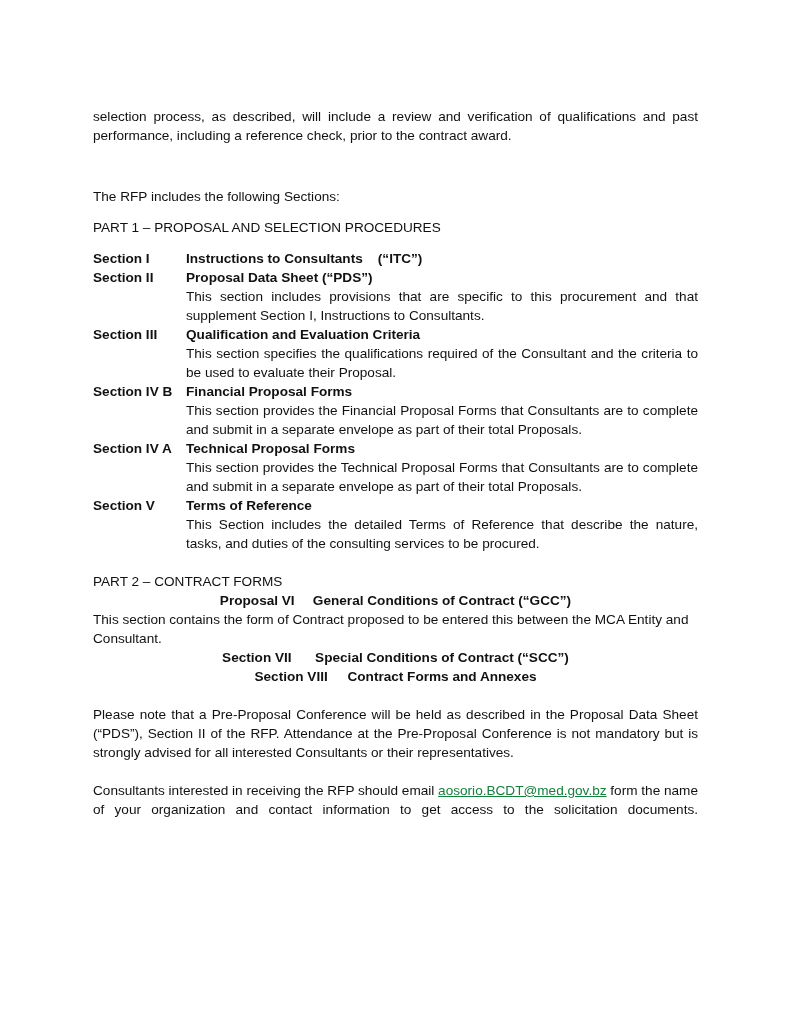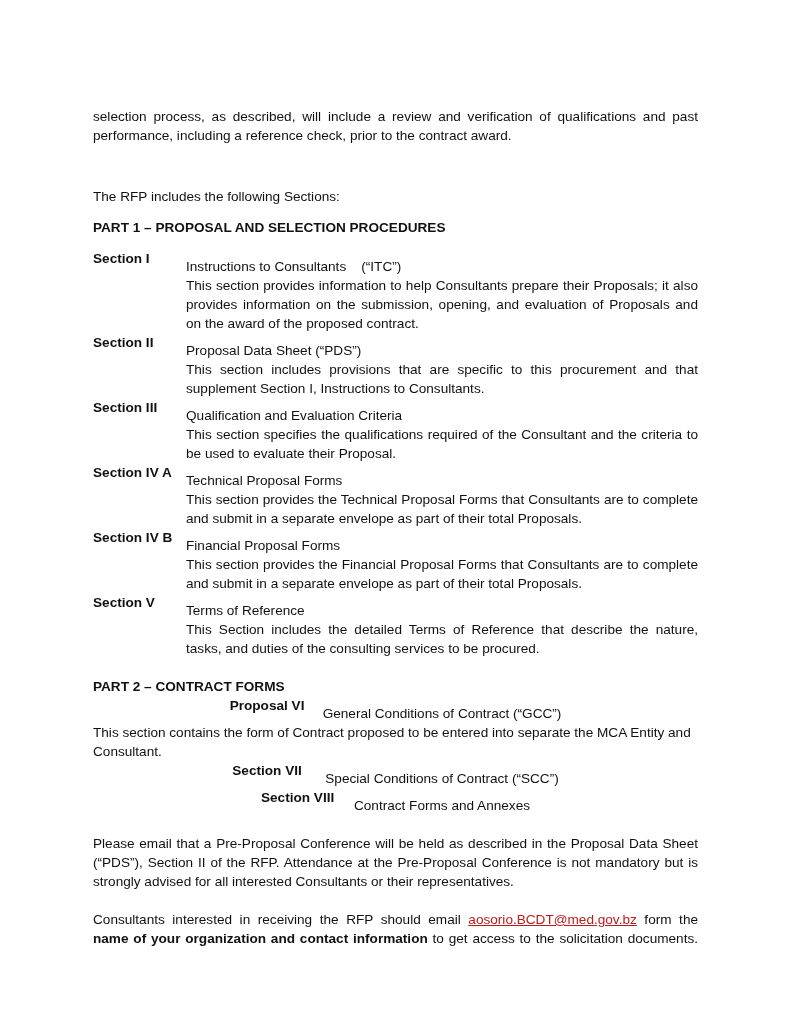--- a/index.html
+++ b/index.html
@@ -11,7 +11,7 @@
   .gap-lg { height:42px; }
   .gap-md { height:12px; }
   .gap-sm { height:19px; }
-  .bold { font-weight:bold; }
+  .bold { font-weight:normal; }
   .row { display:flex;justify-content:center; }
   .lbl { width:93px; flex:0 0 93px; font-weight:bold; line-height:19px; }
   .content { flex:1; }

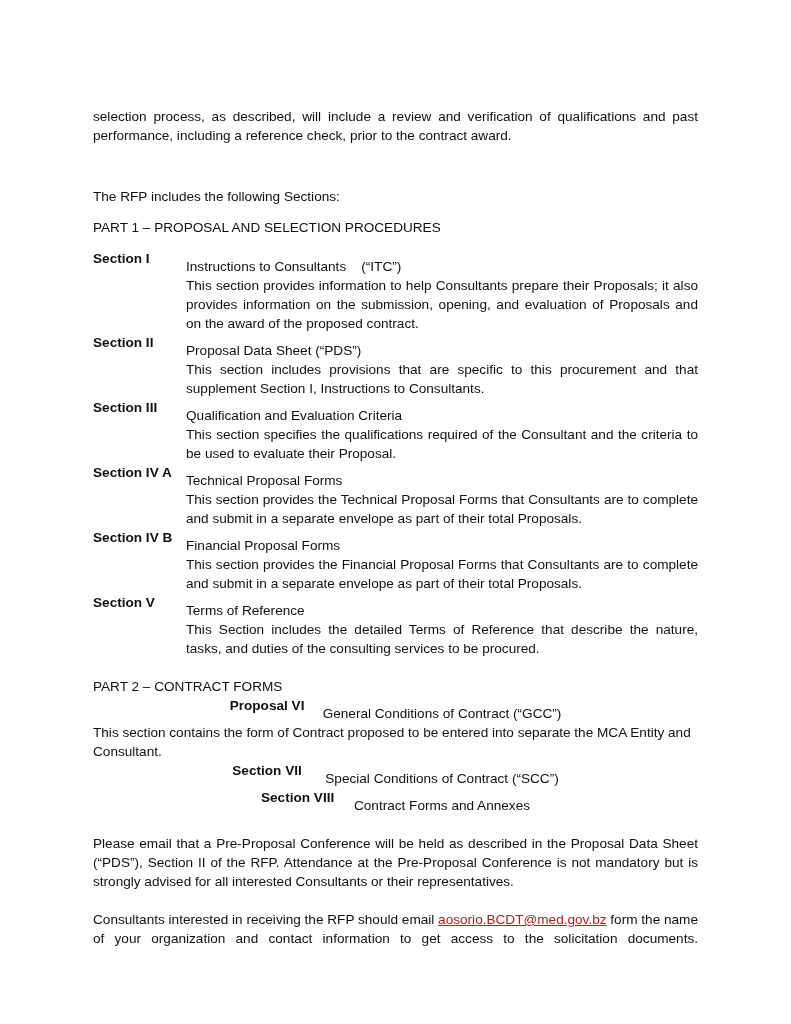--- a/index.html
+++ b/index.html
@@ -15,7 +15,7 @@
   .row { display:flex;justify-content:center; }
   .lbl { width:93px; flex:0 0 93px; font-weight:bold; line-height:19px; }
   .content { flex:1; }
-  .title { font-weight:normal; line-height:19px;margin-top:8px; }
+  .title { font-weight:bold; line-height:19px; }
   .desc { line-height:19px; text-align:justify; }
   a.link { color:#b91c1c; text-decoration:underline; }
   .last-line { text-align:justify; text-align-last:justify; }

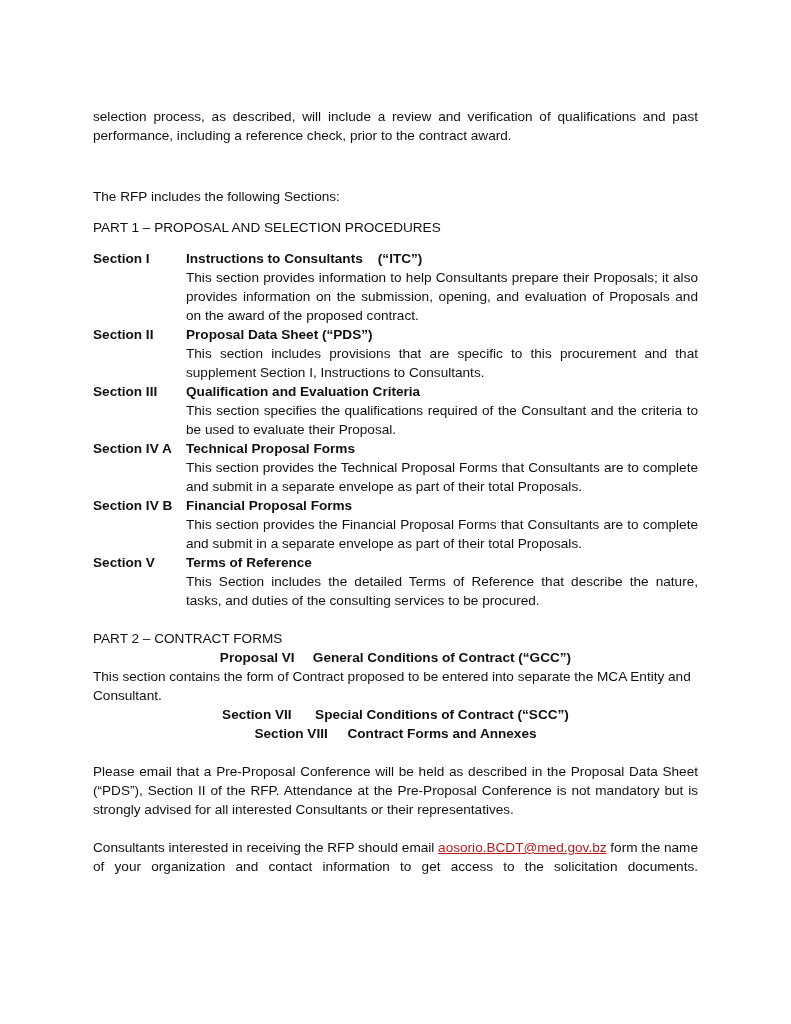--- a/index.html
+++ b/index.html
@@ -40,7 +40,6 @@
       <div class="lbl">Section I</div>
       <div class="content">
         <div class="title">Instructions to Consultants&nbsp;&nbsp;&nbsp; (“ITC”)</div>
-        <div class="desc">This section provides information to help Consultants prepare their Proposals; it also provides information on the submission, opening, and evaluation of Proposals and on the award of the proposed contract.</div>
       </div>
     </div>
     <div class="row">

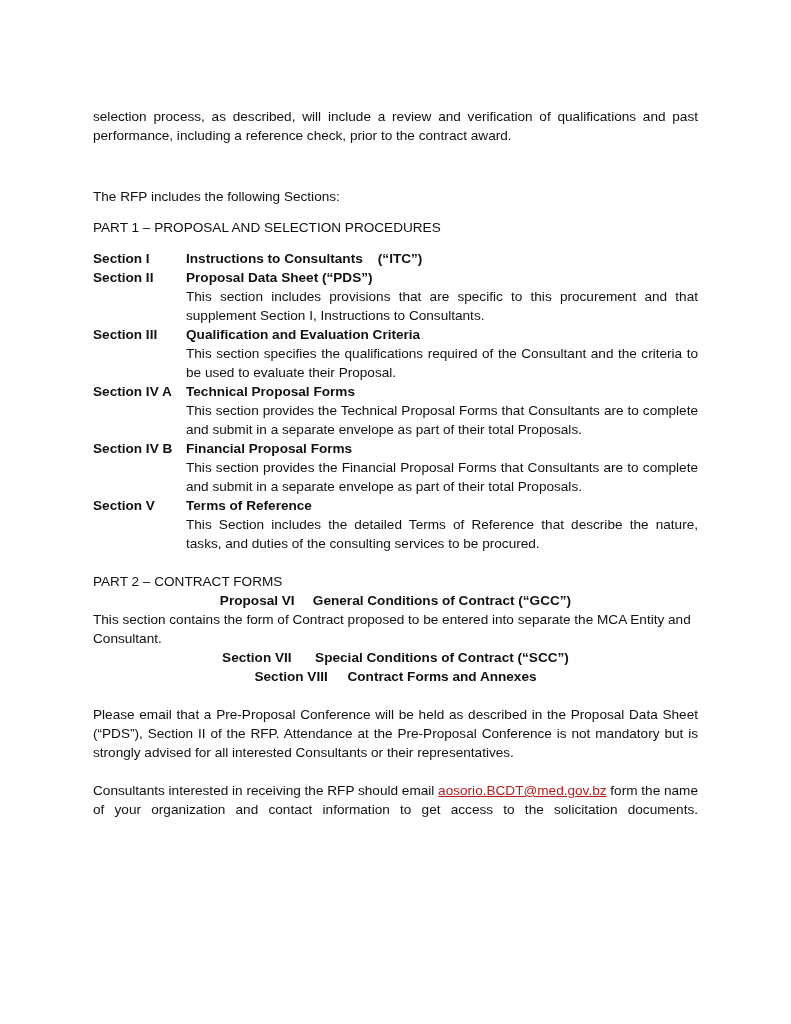--- a/index.html
+++ b/index.html
@@ -57,17 +57,17 @@
       </div>
     </div>
     <div class="row">
+      <div class="lbl">Section IV B</div>
+      <div class="content">
+        <div class="title">Financial Proposal Forms</div>
+        <div class="desc">This section provides the Financial Proposal Forms that Consultants are to complete and submit in a separate envelope as part of their total Proposals.</div>
+      </div>
+    </div>
+    <div class="row">
       <div class="lbl">Section IV A</div>
       <div class="content">
         <div class="title">Technical Proposal Forms</div>
         <div class="desc">This section provides the Technical Proposal Forms that Consultants are to complete and submit in a separate envelope as part of their total Proposals.</div>
-      </div>
-    </div>
-    <div class="row">
-      <div class="lbl">Section IV B</div>
-      <div class="content">
-        <div class="title">Financial Proposal Forms</div>
-        <div class="desc">This section provides the Financial Proposal Forms that Consultants are to complete and submit in a separate envelope as part of their total Proposals.</div>
       </div>
     </div>
     <div class="row">

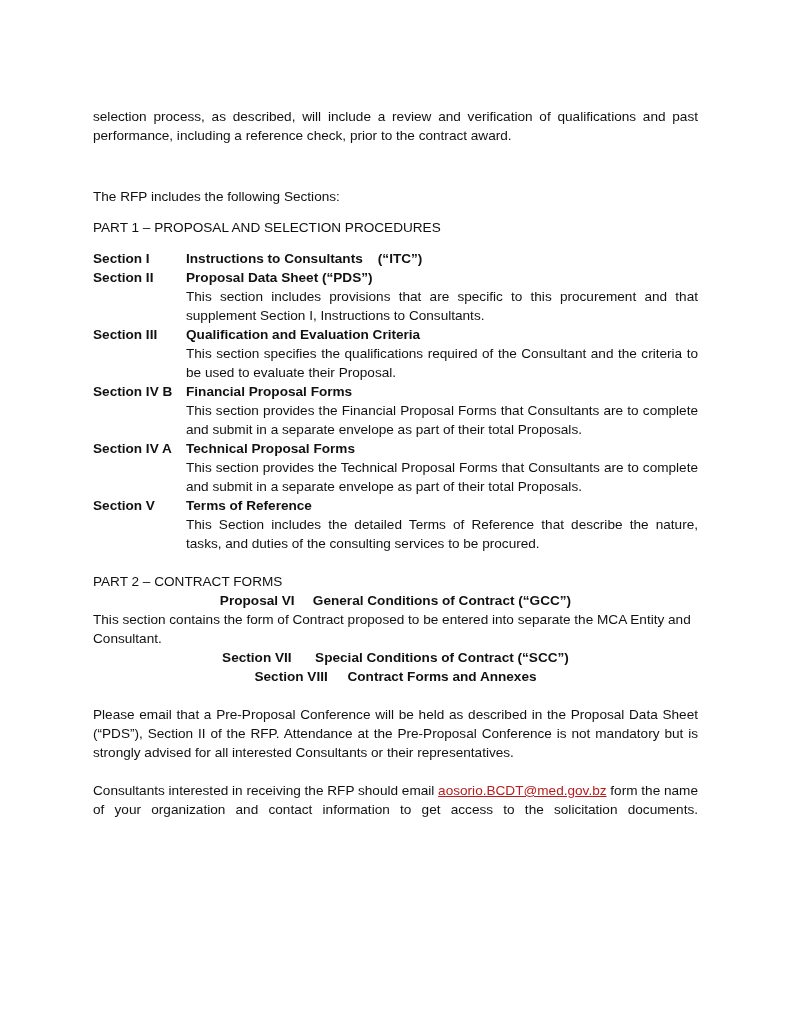--- a/index.html
+++ b/index.html
@@ -87,7 +87,7 @@
       <div class="lbl">Proposal VI</div>
       <div class="title">General Conditions of Contract (“GCC”)</div>
     </div>
-    <p>This section contains the form of Contract proposed to be entered into separate the MCA Entity and Consultant.</p>
+    <p>This section contains the form of Contract proposed to be entered this between the MCA Entity and Consultant.</p>
     <div class="row">
       <div class="lbl">Section VII</div>
       <div class="title">Special Conditions of Contract (“SCC”)</div>

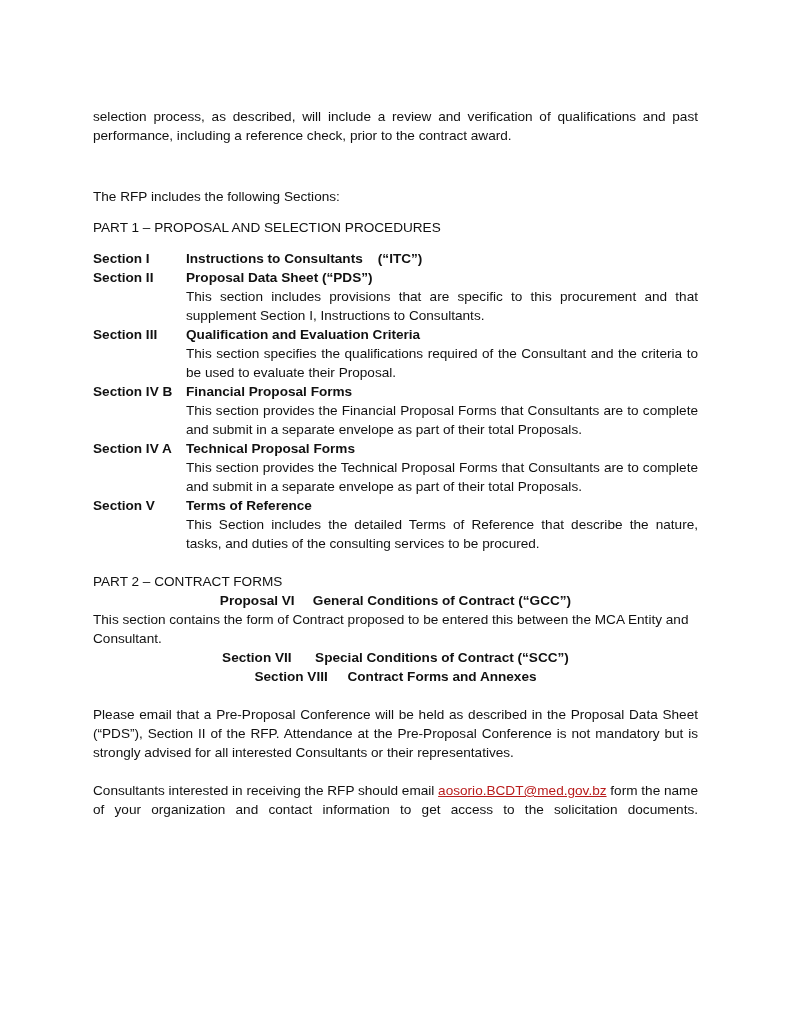--- a/index.html
+++ b/index.html
@@ -100,7 +100,7 @@
 
   <div class="gap-sm"></div>
 
-  <p class="just">Please email that a Pre-Proposal Conference will be held as described in the Proposal Data Sheet (“PDS”), Section II of the RFP. Attendance at the Pre-Proposal Conference is not mandatory but is strongly advised for all interested Consultants or their representatives.</p>
+  <p class="just">Please note that a Pre-Proposal Conference will be held as described in the Proposal Data Sheet (“PDS”), Section II of the RFP. Attendance at the Pre-Proposal Conference is not mandatory but is strongly advised for all interested Consultants or their representatives.</p>
 
   <div class="gap-sm"></div>
 

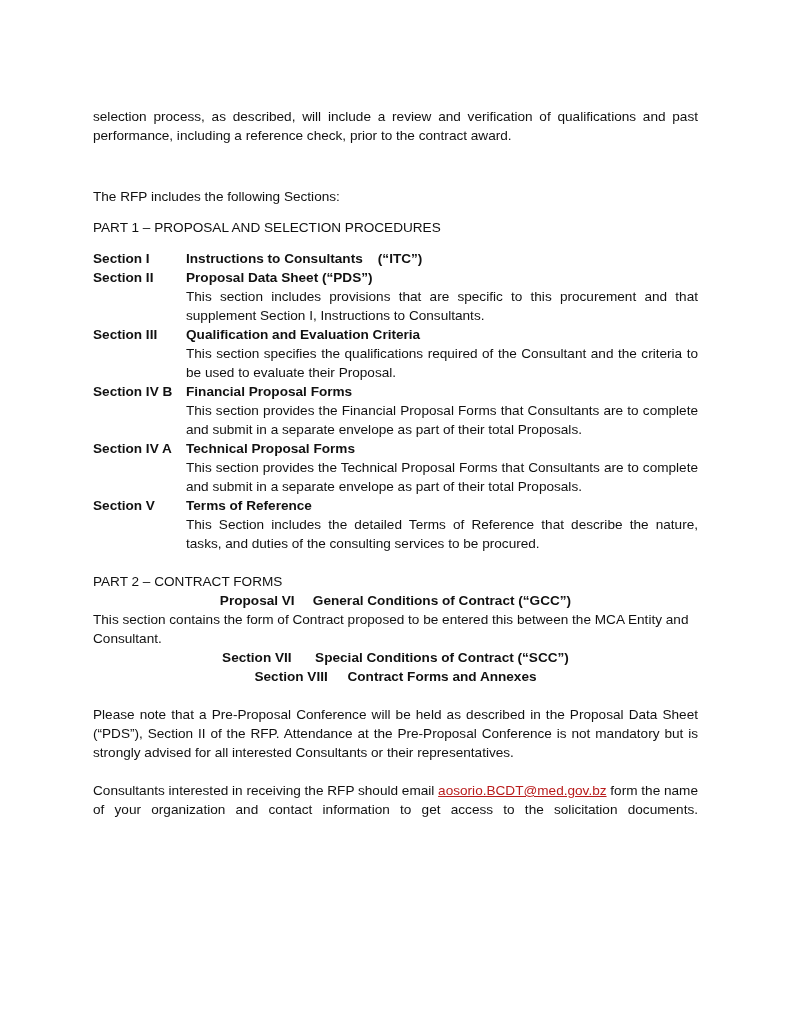--- a/index.html
+++ b/index.html
@@ -17,7 +17,7 @@
   .content { flex:1; }
   .title { font-weight:bold; line-height:19px; }
   .desc { line-height:19px; text-align:justify; }
-  a.link { color:#b91c1c; text-decoration:underline; }
+  a.link { color:#15803d; text-decoration:underline; }
   .last-line { text-align:justify; text-align-last:justify; }
 </style>
 </head>

